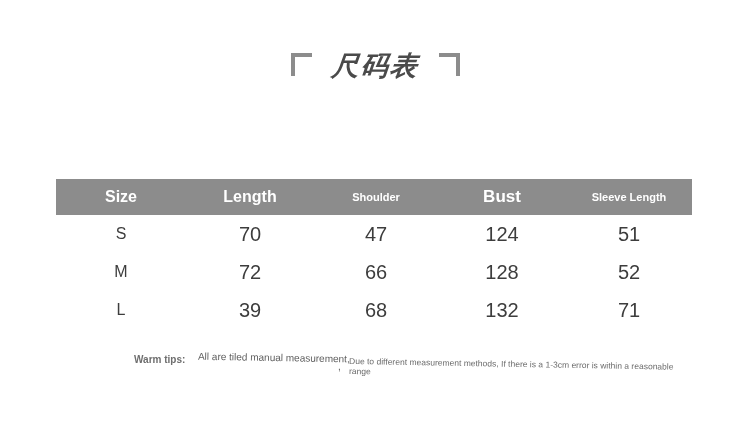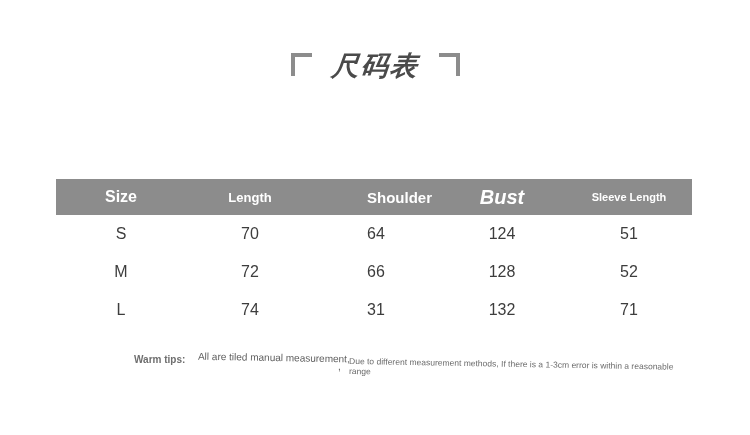--- a/index.html
+++ b/index.html
@@ -92,7 +92,7 @@
     box-sizing: border-box;
   }
   th.h-size  { width: 130px; font-size: 16px; }
-  th.h-len   { width: 128px; font-size: 13px; font-weight: bold; text-align: center; }
+  th.h-len   { width: 128px; font-size: 16px; font-weight: bold; text-align: center; }
   th.h-sho   { width: 124px; font-size: 15px; font-weight: bold; text-align: right; padding-left: 22px; line-height: 13px; }
   th.h-bust  { width: 128px; font-size: 20px; font-style: italic; }
   th.h-slv   { width: 126px; font-size: 11px; font-weight: bold; text-align: center; padding-left: 22px; line-height: 13px; }

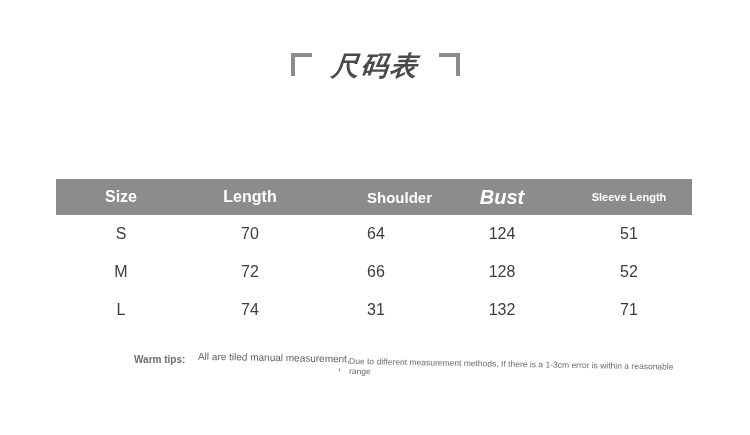--- a/index.html
+++ b/index.html
@@ -93,7 +93,7 @@
   }
   th.h-size  { width: 130px; font-size: 16px; }
   th.h-len   { width: 128px; font-size: 16px; font-weight: bold; text-align: center; }
-  th.h-sho   { width: 124px; font-size: 15px; font-weight: bold; text-align: right; padding-left: 22px; line-height: 13px; }
+  th.h-sho   { width: 124px; font-size: 11px; font-weight: bold; text-align: center; padding-left: 22px; line-height: 13px; }
   th.h-bust  { width: 128px; font-size: 20px; font-style: italic; }
   th.h-slv   { width: 126px; font-size: 11px; font-weight: bold; text-align: center; padding-left: 22px; line-height: 13px; }
 

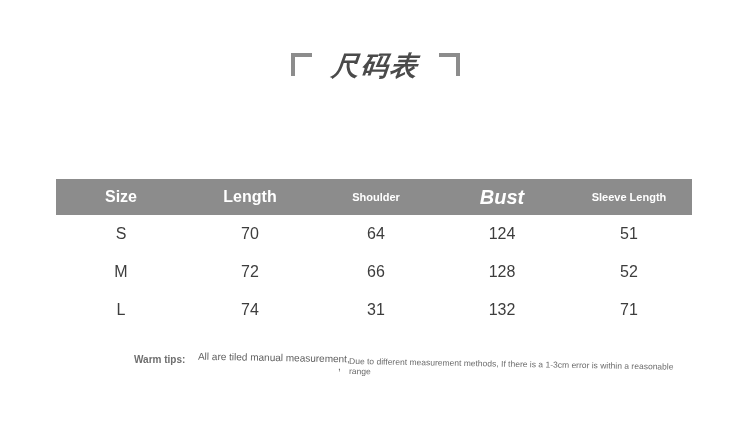--- a/index.html
+++ b/index.html
@@ -94,7 +94,7 @@
   th.h-size  { width: 130px; font-size: 16px; }
   th.h-len   { width: 128px; font-size: 16px; font-weight: bold; text-align: center; }
   th.h-sho   { width: 124px; font-size: 11px; font-weight: bold; text-align: center; padding-left: 22px; line-height: 13px; }
-  th.h-bust  { width: 128px; font-size: 20px; font-style: italic; }
+  th.h-bust  { width: 128px; font-size: 17px; }
   th.h-slv   { width: 126px; font-size: 11px; font-weight: bold; text-align: center; padding-left: 22px; line-height: 13px; }
 
   table.size-table tbody td {

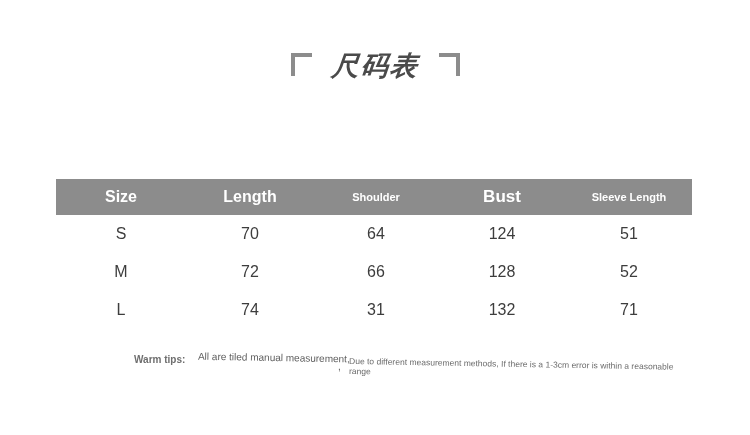--- a/index.html
+++ b/index.html
@@ -101,7 +101,7 @@
     height: 36px;
     vertical-align: middle;
     text-align: center;
-    font-size: 16px;
+    font-size: 20px;
     color: #3d3d3d;
     background: #ffffff;
     font-weight: normal;

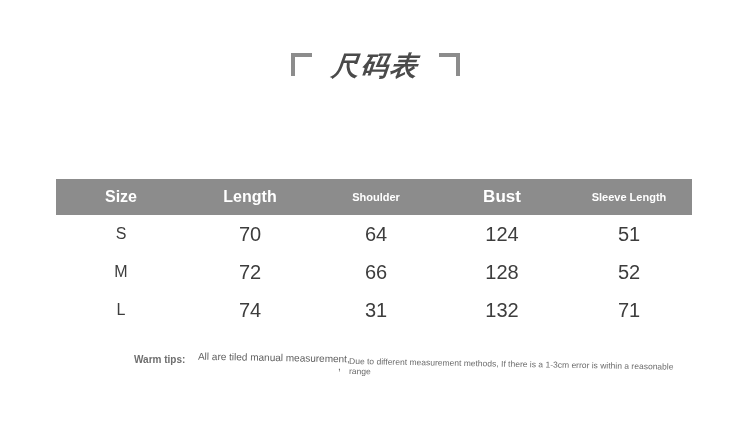--- a/index.html
+++ b/index.html
@@ -186,7 +186,7 @@
         <tr>
           <td class="c-size">S</td>
           <td>70</td>
-          <td>64</td>
+          <td>47</td>
           <td>124</td>
           <td>51</td>
         </tr>

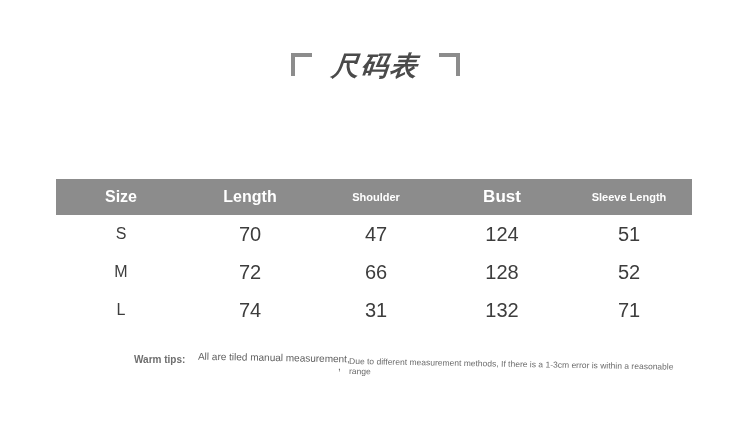--- a/index.html
+++ b/index.html
@@ -199,7 +199,7 @@
         </tr>
         <tr>
           <td class="c-size">L</td>
-          <td>74</td>
+          <td>39</td>
           <td>31</td>
           <td>132</td>
           <td>71</td>

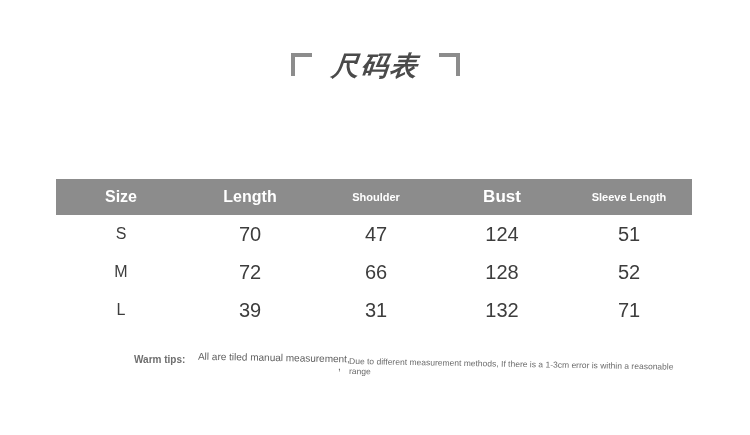--- a/index.html
+++ b/index.html
@@ -200,7 +200,7 @@
         <tr>
           <td class="c-size">L</td>
           <td>39</td>
-          <td>31</td>
+          <td>68</td>
           <td>132</td>
           <td>71</td>
         </tr>

